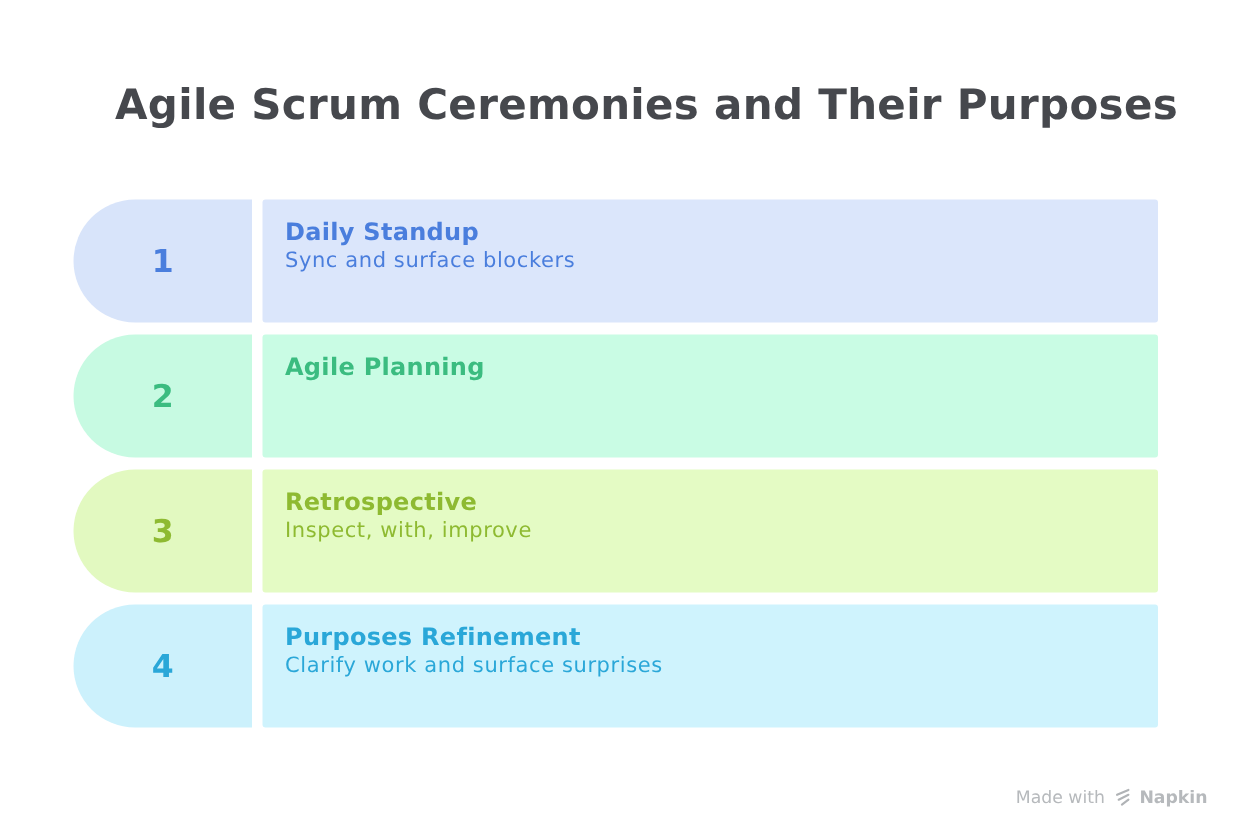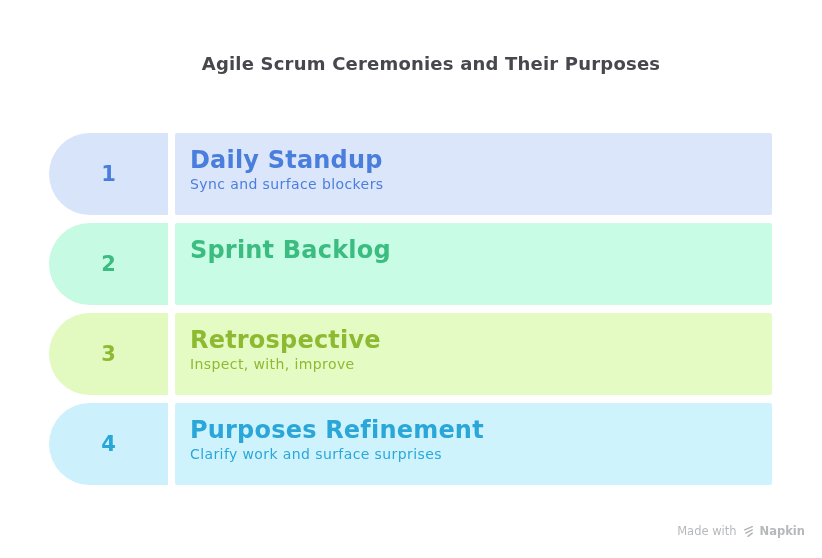--- a/index.html
+++ b/index.html
@@ -18,7 +18,7 @@
     left: 0;
     right: 0;
     text-align: center;
-    font-size: 18px;
+    font-size: 28px;
     font-weight: bold;
     letter-spacing: 0.2px;
     color: #46484d;

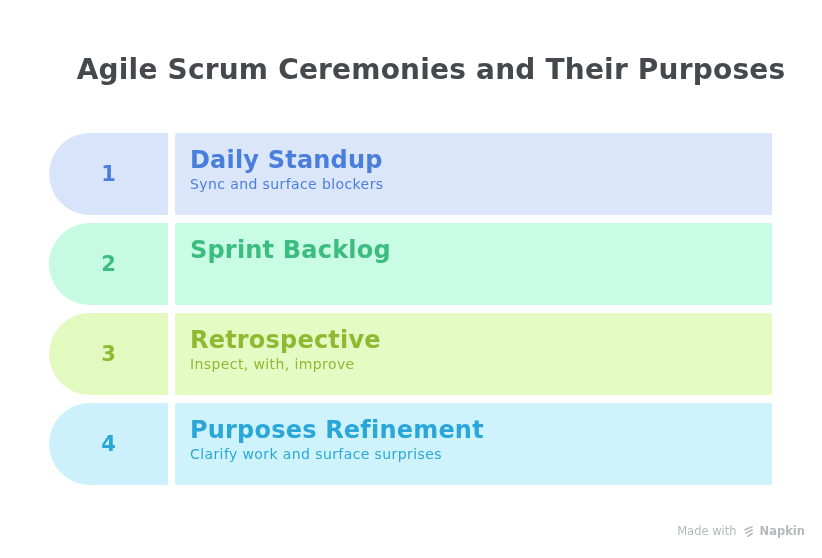--- a/index.html
+++ b/index.html
@@ -54,7 +54,7 @@
     border-radius: 2px;
   }
   .card-title {
-    font-size: 24px;
+    font-size: 16px;
     font-weight: bold;
     line-height: 1.25;
     letter-spacing: 0.2px;

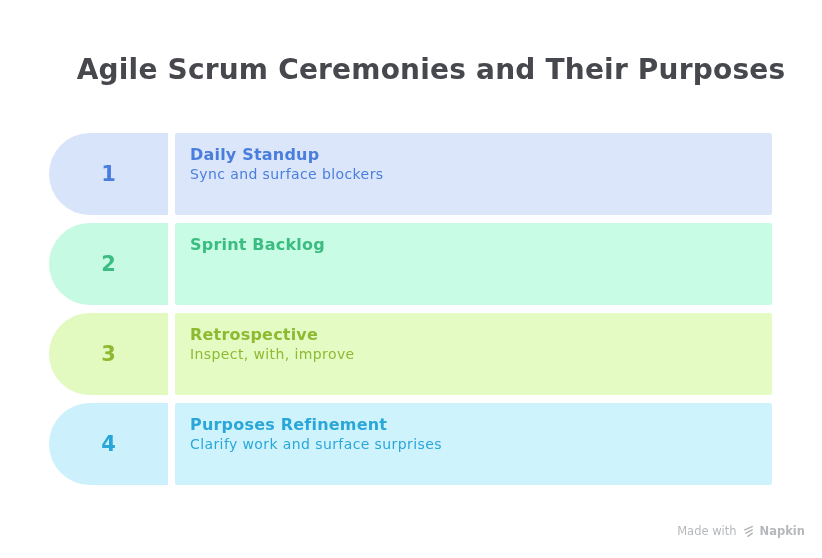--- a/index.html
+++ b/index.html
@@ -102,7 +102,7 @@
         <span>2</span>
       </div>
       <div class="card">
-        <div class="card-title">Sprint Backlog</div>
+        <div class="card-title">Agile Planning</div>
       </div>
     </div>
 

